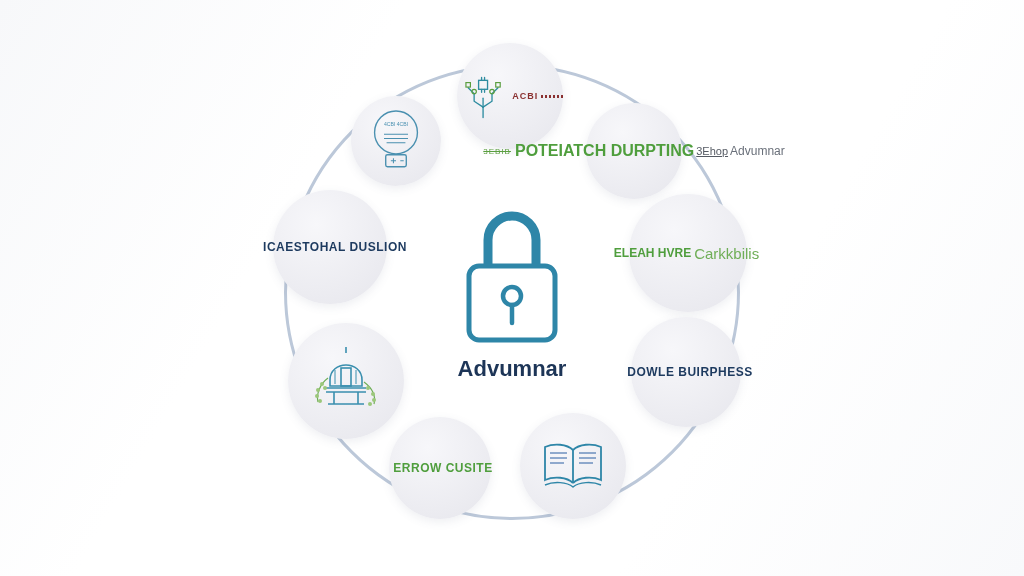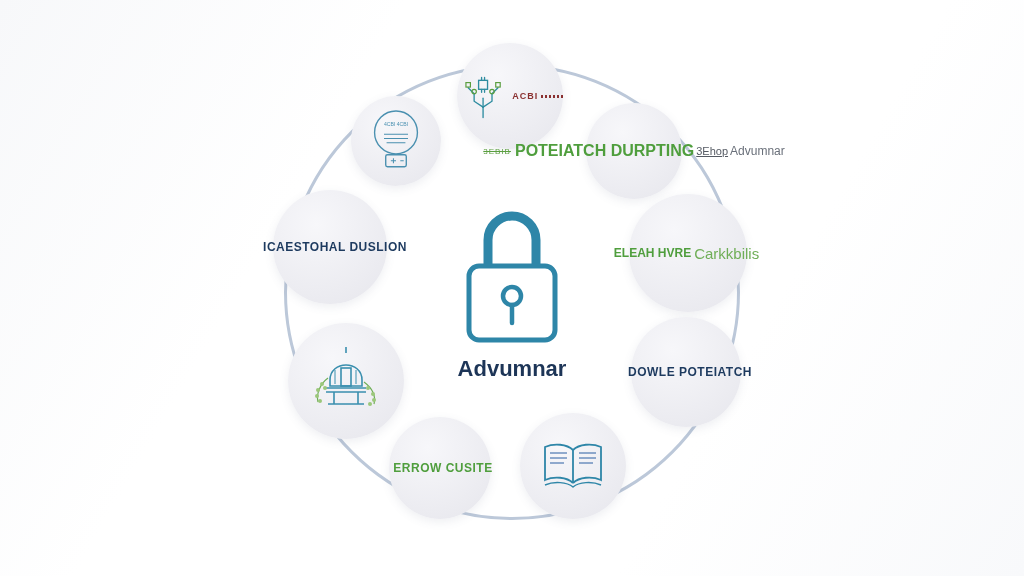--- a/index.html
+++ b/index.html
@@ -140,7 +140,7 @@
       <path d="M50 29 L62 32.5 V42 C62 49.5 56 53.5 50 56 C44 53.5 38 49.5 38 42 V32.5 Z" fill="#1D3A5F"></path>
       <path d="M44 42 L49 47 L57 38" fill="none" stroke="#ffffff" stroke-width="2" stroke-linecap="round" stroke-linejoin="round"></path>
     </svg>
-    <div class="navy-label nowrap">DOWLE POTEIATCH</div>
+    <div class="navy-label nowrap">DOWLE BUIRPHESS</div>
   </div>
 
   <div class="node" style="left:288px; top:323px; width:116px; height:116px;">

